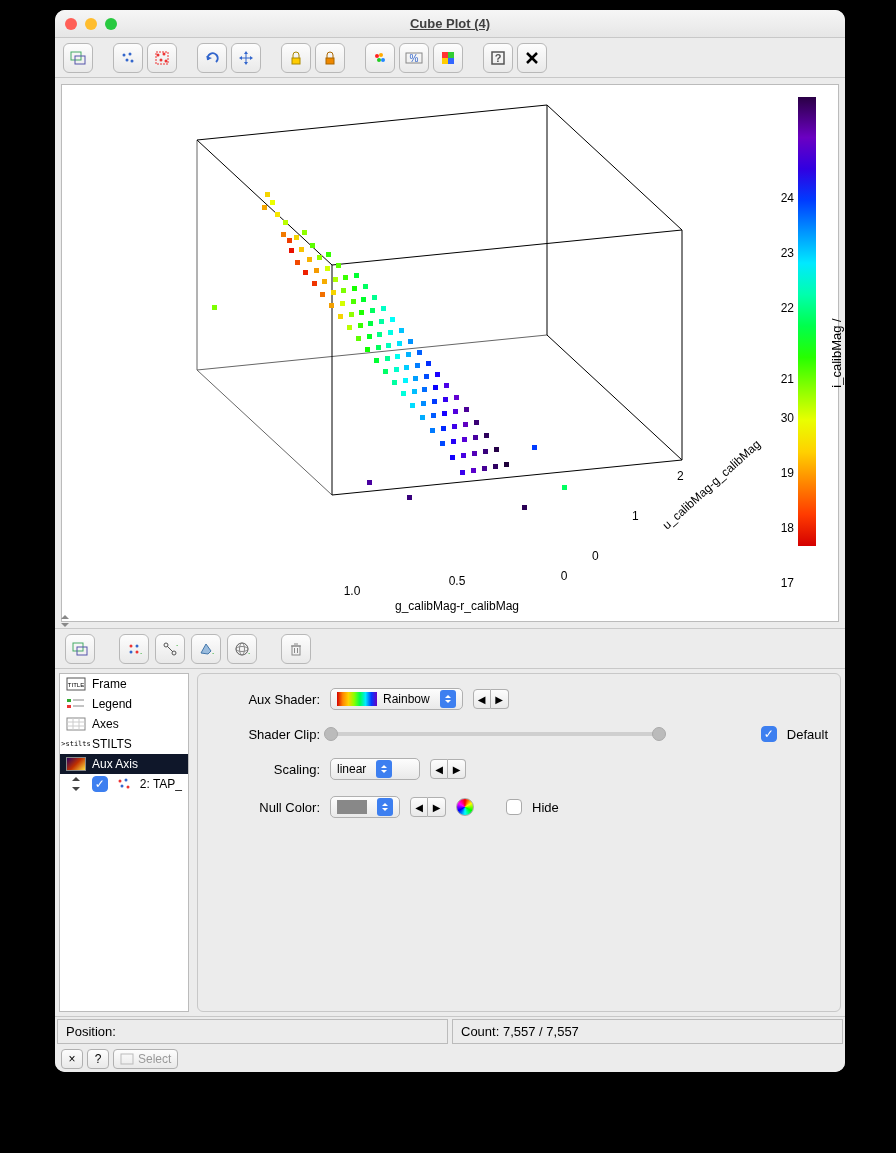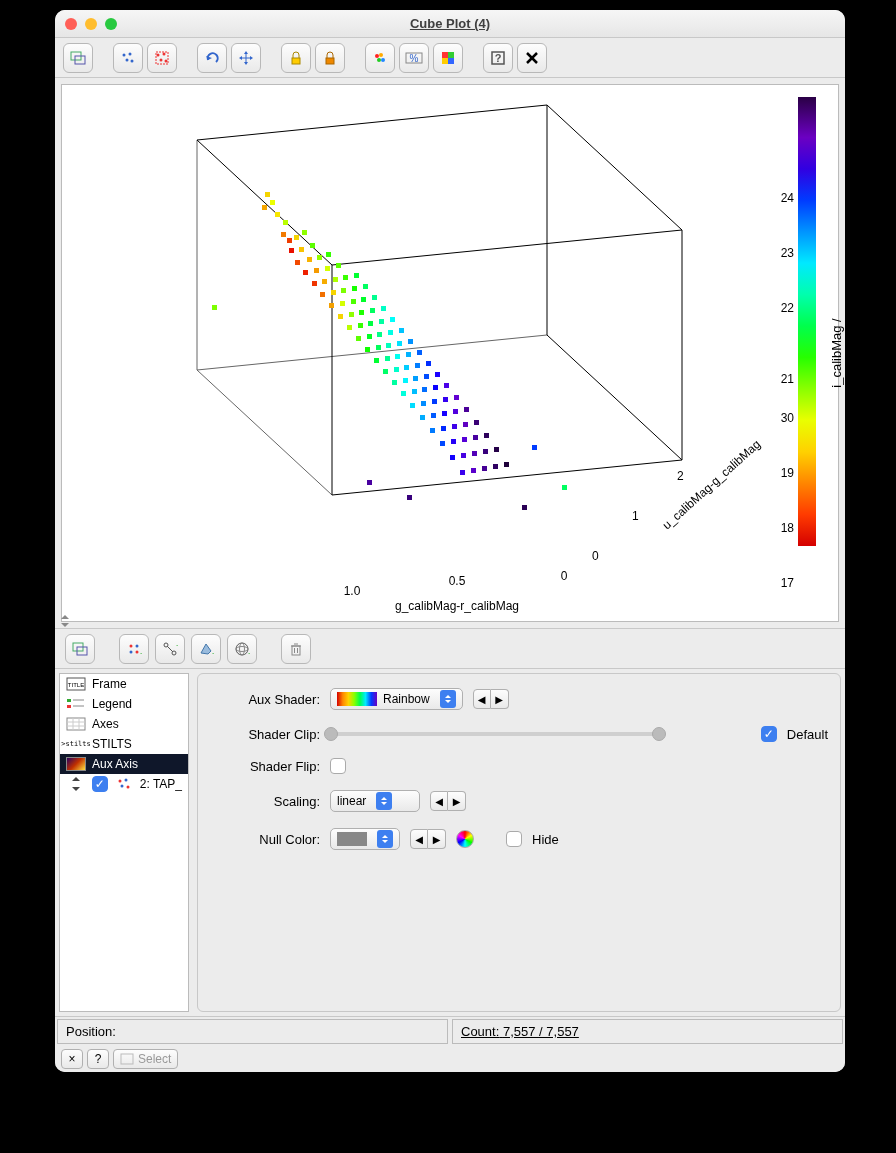--- a/index.html
+++ b/index.html
@@ -606,10 +606,6 @@
           <span>Default</span>
         </div>
 
-        <div class="form-row">
-          <span class="form-label">Shader Flip:</span>
-          <span class="chk"></span>
-        </div>
 
 
         <div class="form-row">

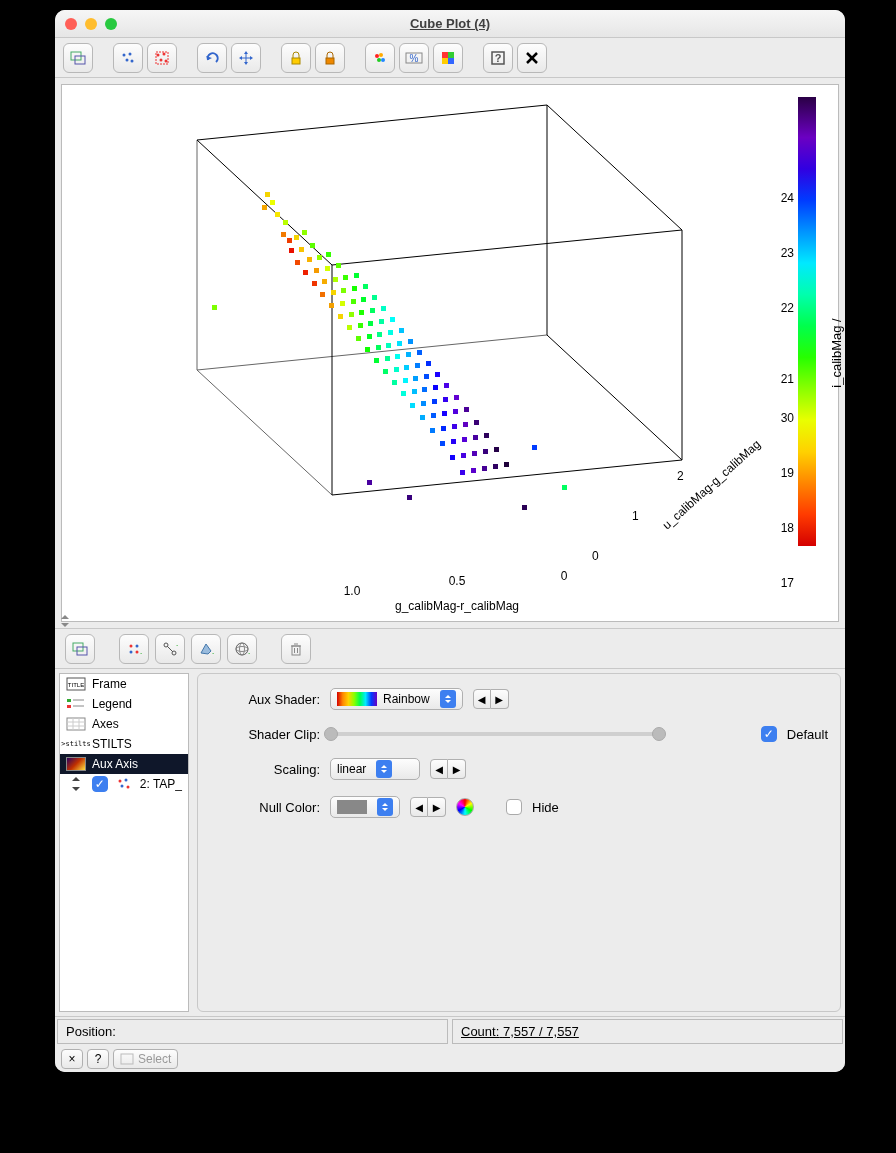--- a/index.html
+++ b/index.html
@@ -181,7 +181,7 @@
   }
   .status-cell { padding: 4px 8px; border:1px solid #bbb; margin:2px; }
   .status-cell.pos { flex: 1; }
-  .status-cell.count { flex: 1; text-decoration: underline; }
+  .status-cell.count { flex: 1; }
   .bottombar { height: 26px; display:flex; align-items:center; gap:4px; padding:0 6px; background:#ececec; }
   .btn-sm { height:20px; min-width:22px; padding:0 6px; border:1px solid #b0b0b0; background:linear-gradient(#fdfdfd,#e9e9e9); border-radius:4px; font-size:12px; display:inline-flex; align-items:center; justify-content:center; }
   .grad-rainbow {

